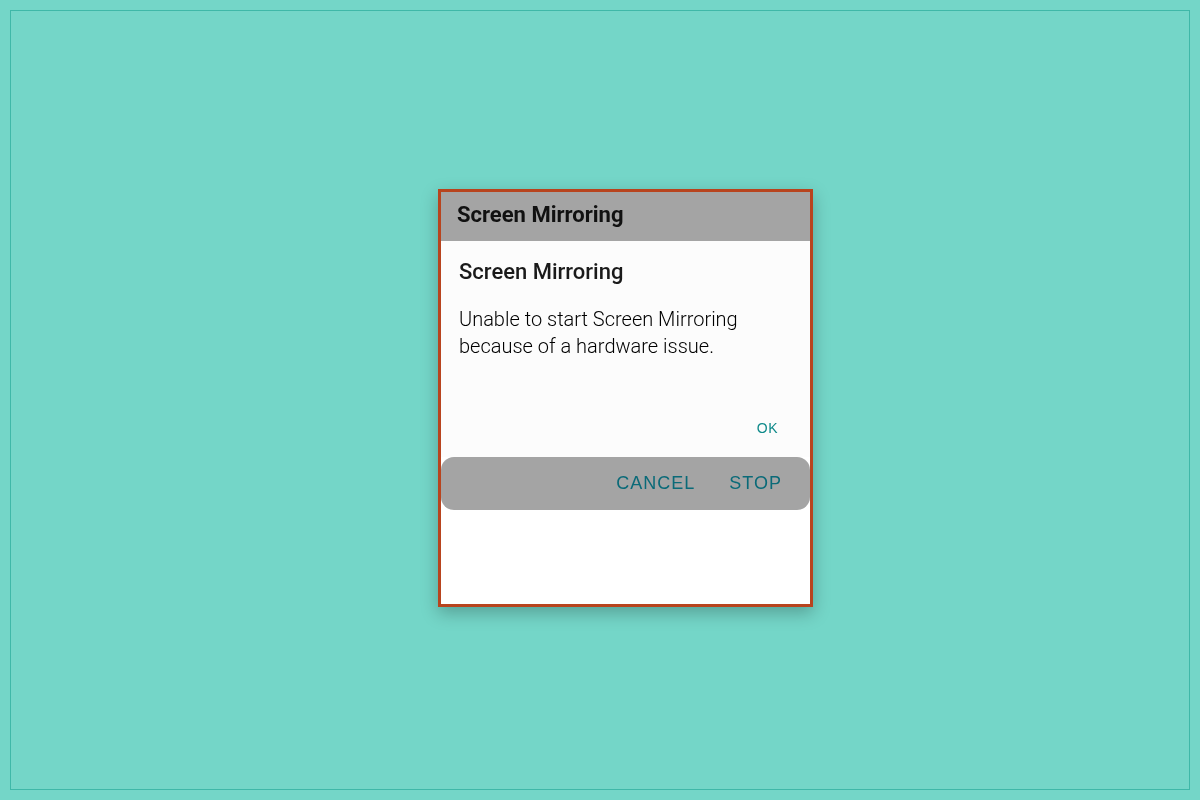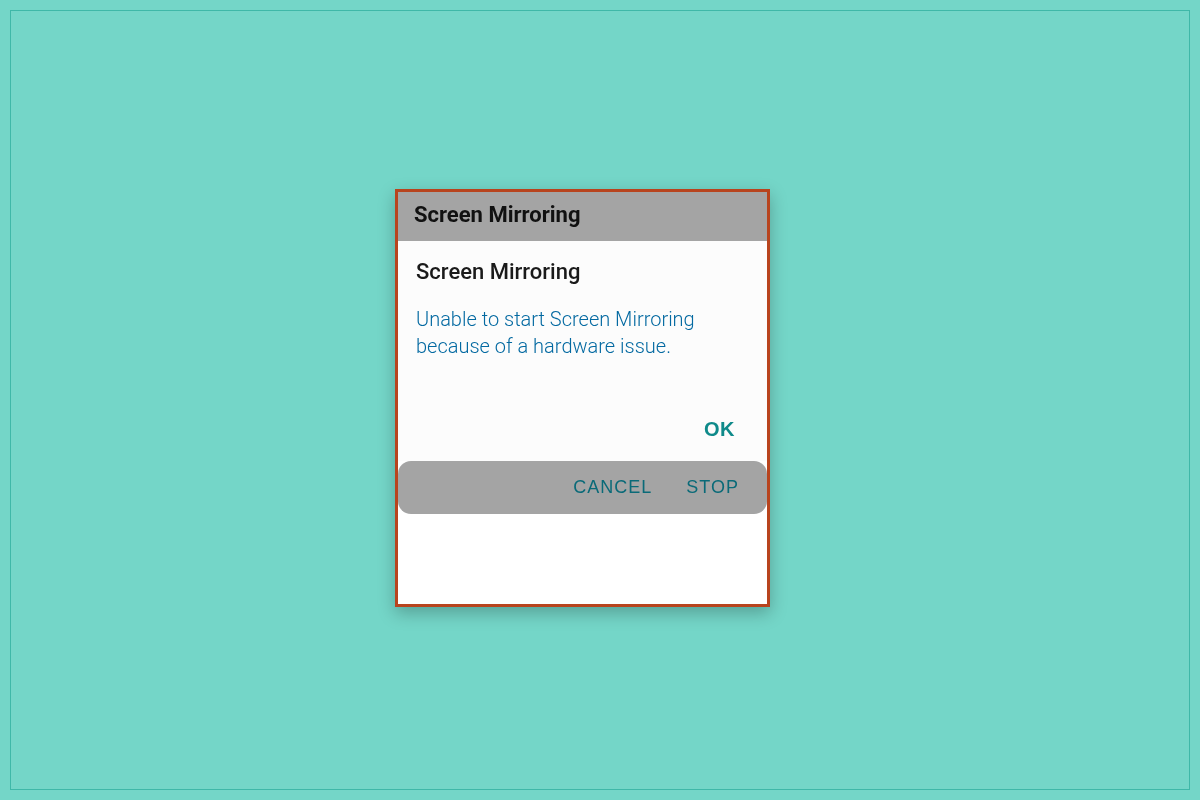--- a/index.html
+++ b/index.html
@@ -24,7 +24,7 @@
   }
   .dialog-container {
     position: absolute;
-    left: 395px;
+    left: 438px;
     top: 189px;
     width: 375px;
     height: 418px;

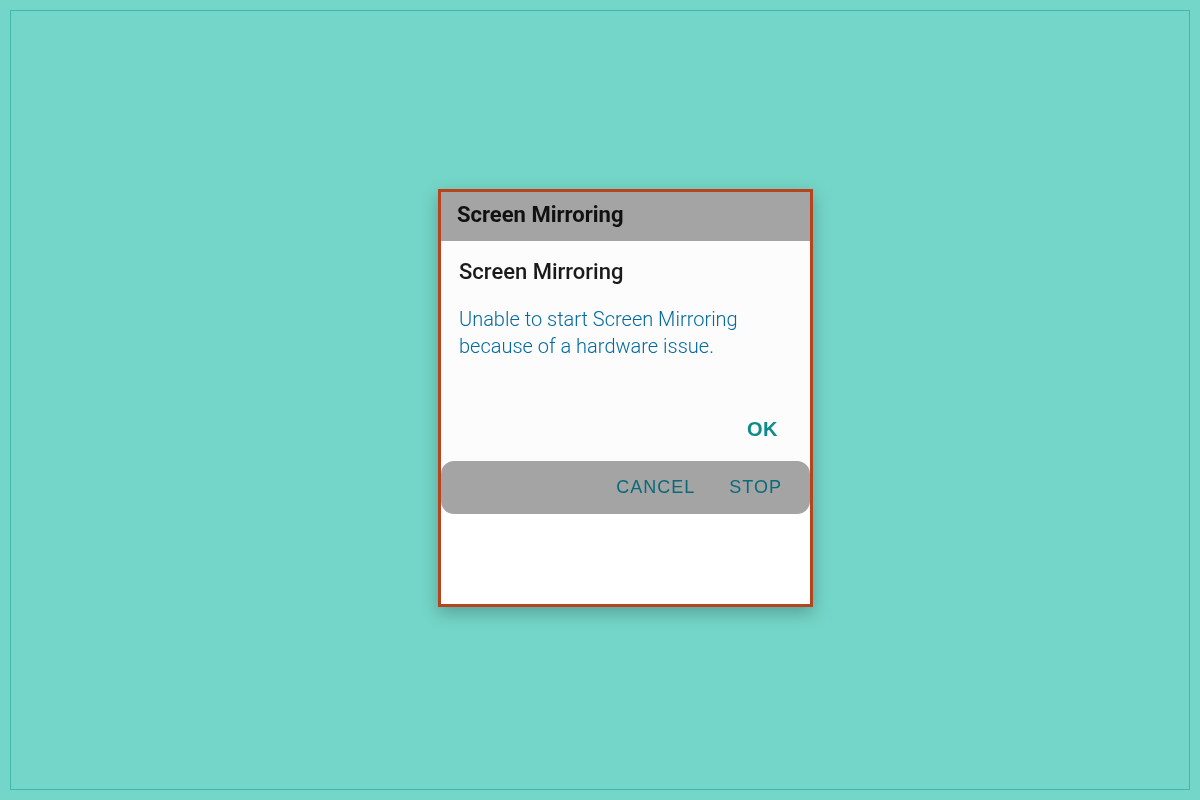--- a/index.html
+++ b/index.html
@@ -54,7 +54,7 @@
   .inner-message {
     font-size: 20px;
     font-weight: 300;
-    color: #0369a1;
+    color: #000000;
     line-height: 1.35;
     margin-bottom: 58px;
   }

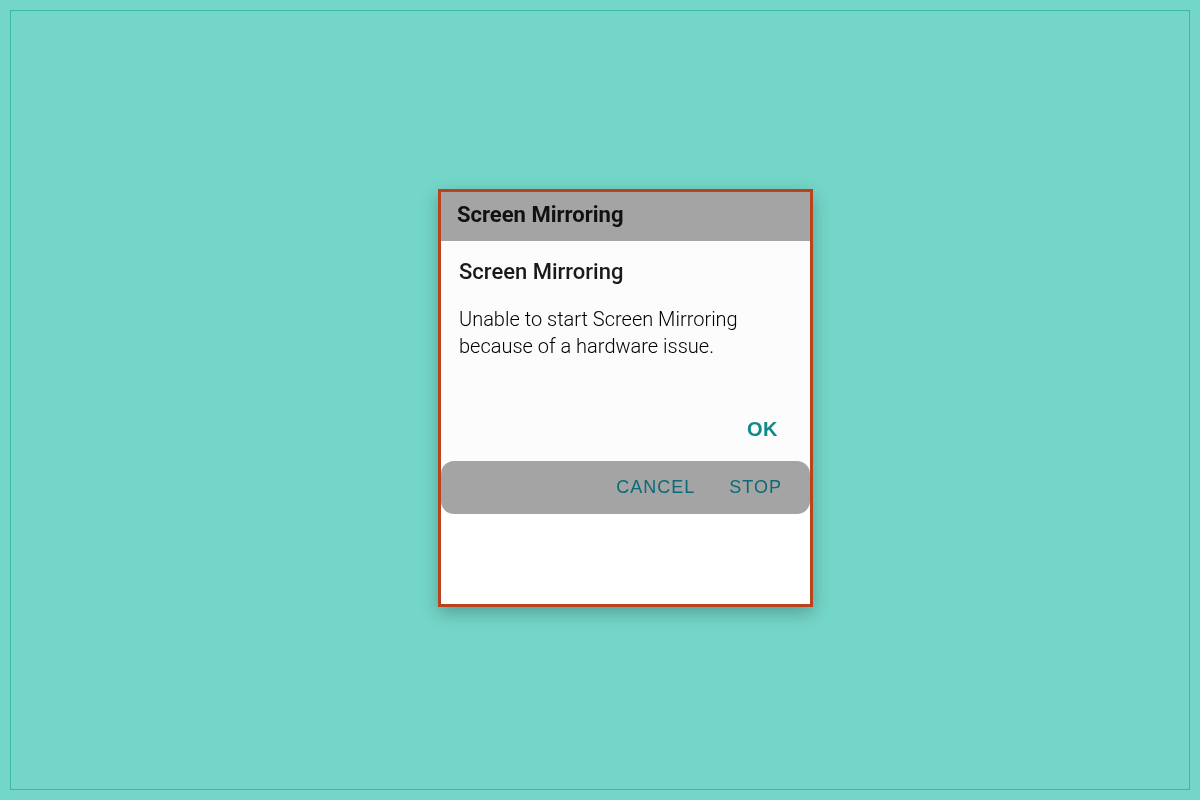--- a/index.html
+++ b/index.html
@@ -64,8 +64,8 @@
     padding-bottom: 6px;
   }
   .ok-button {
-    font-size: 20px;
-    font-weight: 700;
+    font-size: 14px;
+    font-weight: 400;
     color: #0f8a8a;
     background: none;
     border: none;

